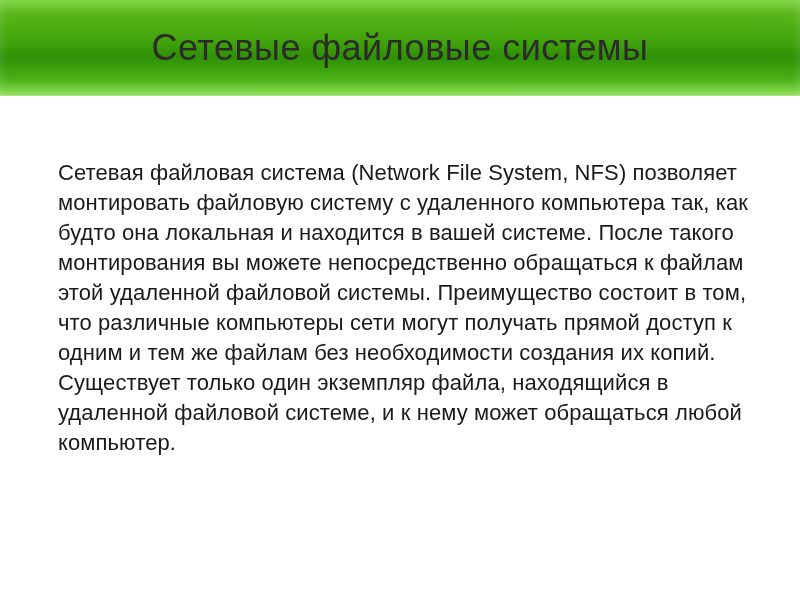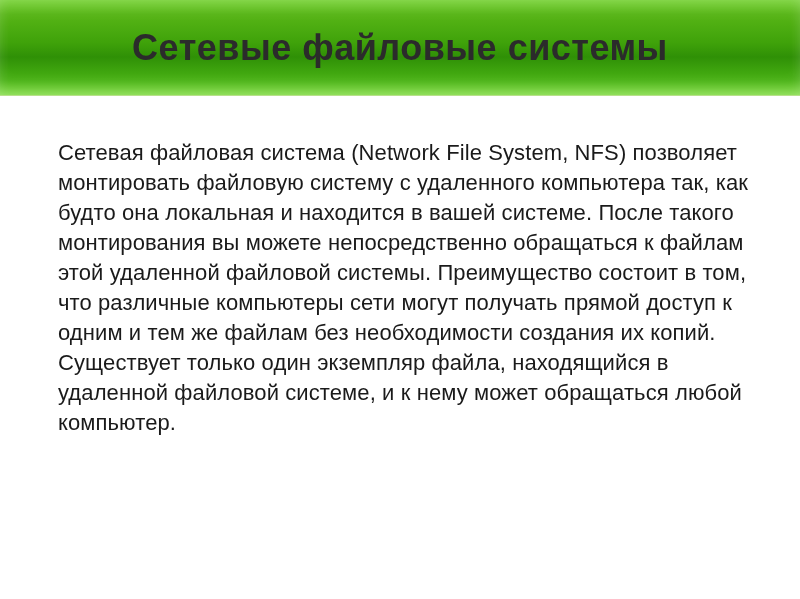--- a/index.html
+++ b/index.html
@@ -28,7 +28,7 @@
   }
   .title {
     font-size: 36px;
-    font-weight: 700;
+    font-weight: 400;
     color: #2b2b2b;
     text-align: center;
     letter-spacing: 0.5px;

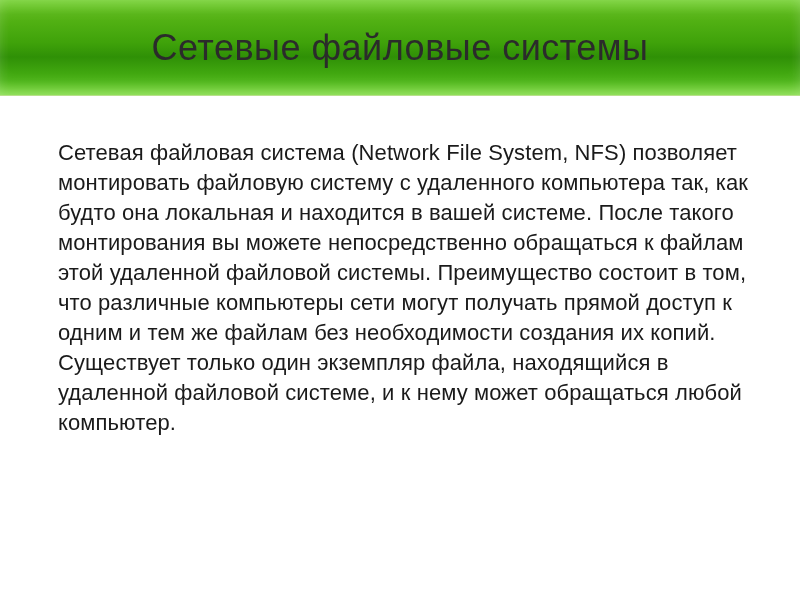--- a/index.html
+++ b/index.html
@@ -34,7 +34,7 @@
     letter-spacing: 0.5px;
   }
   .content {
-    padding: 42px 38px 30px 40px;
+    padding: 62px 38px 30px 40px;
   }
   .bullet-item {
     display: flex;

